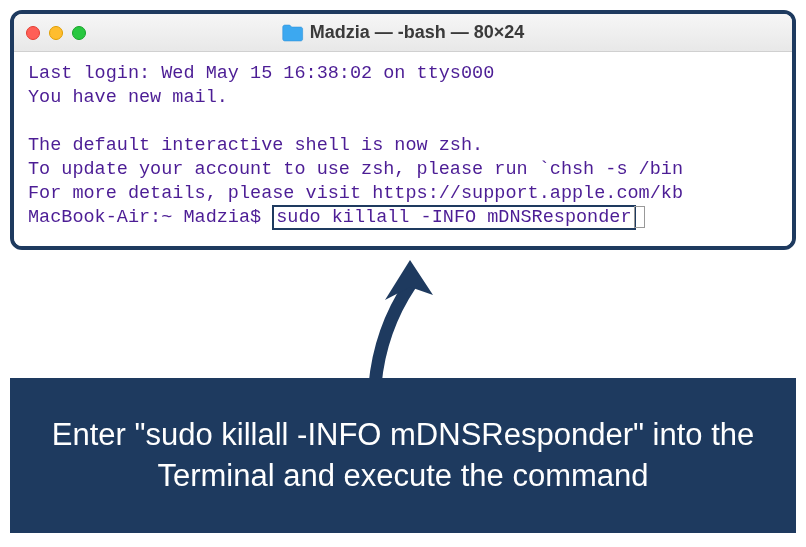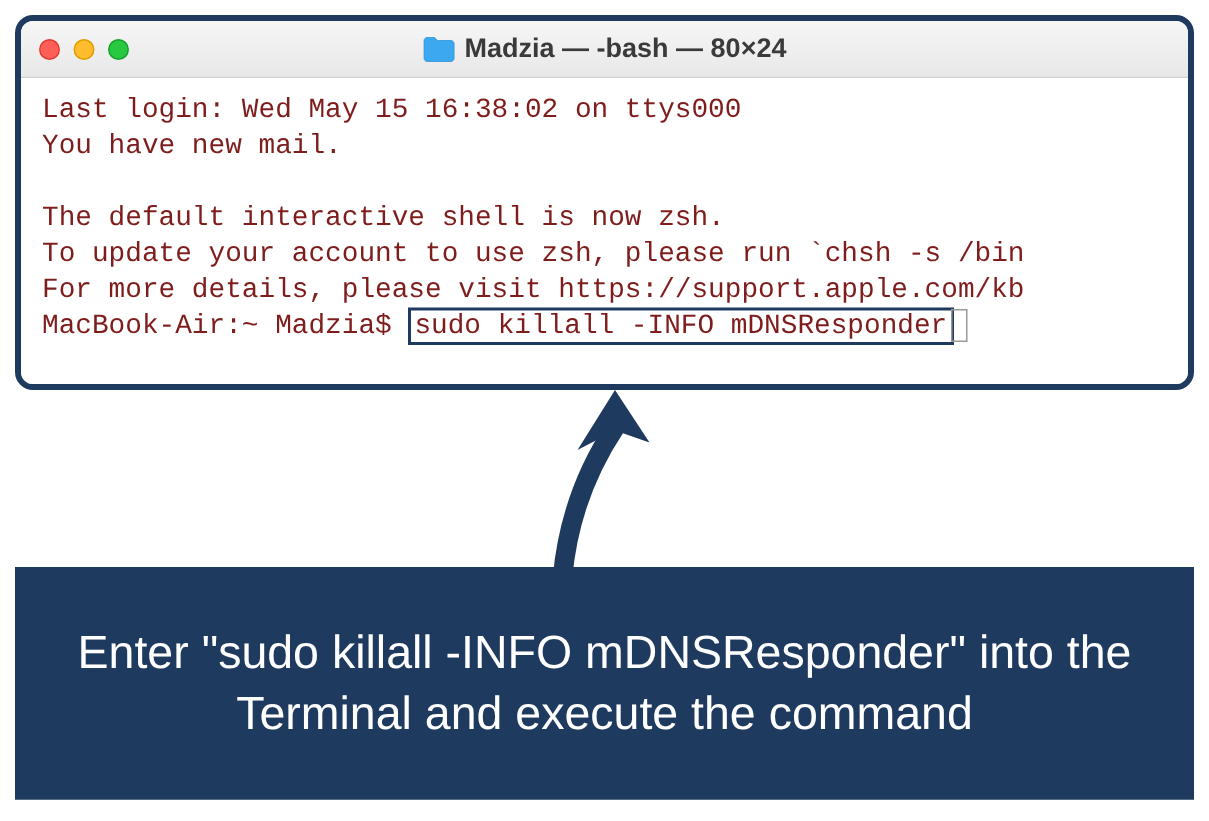--- a/index.html
+++ b/index.html
@@ -63,12 +63,12 @@
       display: inline-block;
     }
     .terminal-body {
-      padding: 10px 14px 26px 14px;
+      padding: 10px 14px 16px 14px;
       background: #fff;
       font-family: "SF Mono", Menlo, Monaco, "Courier New", monospace;
       font-size: 18.5px;
       line-height: 1.3;
-      color: #7f1d1d;
+      color: #4c1d95;
       white-space: pre;
       overflow: hidden;
     }

